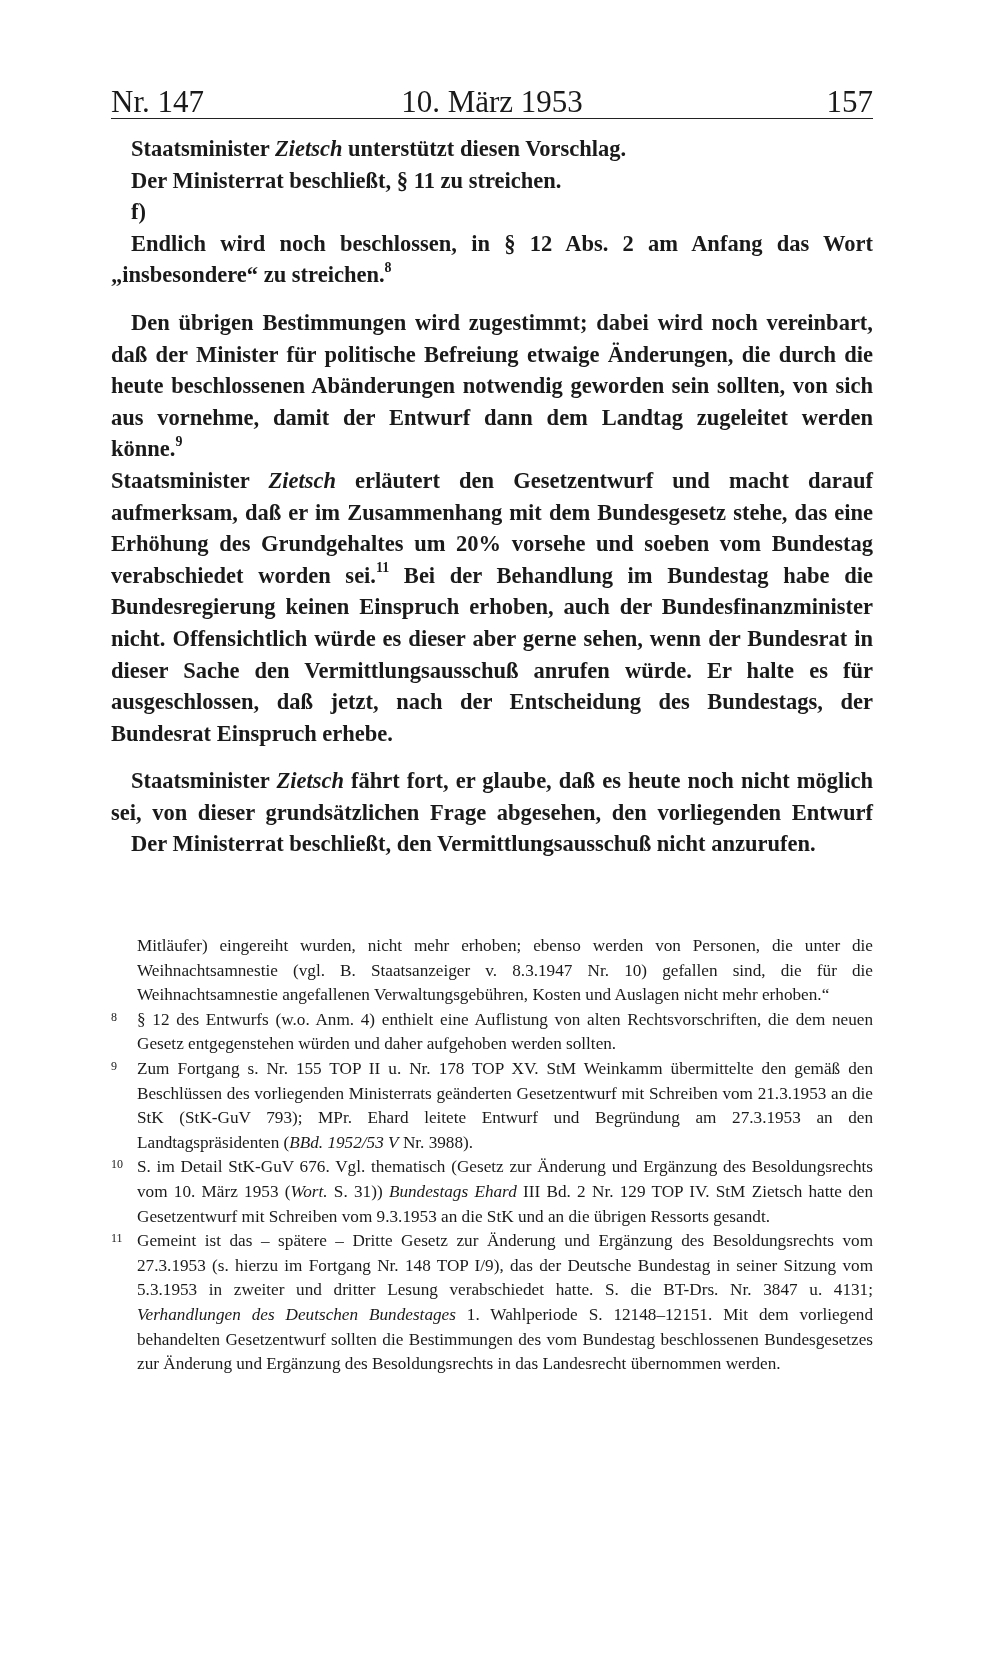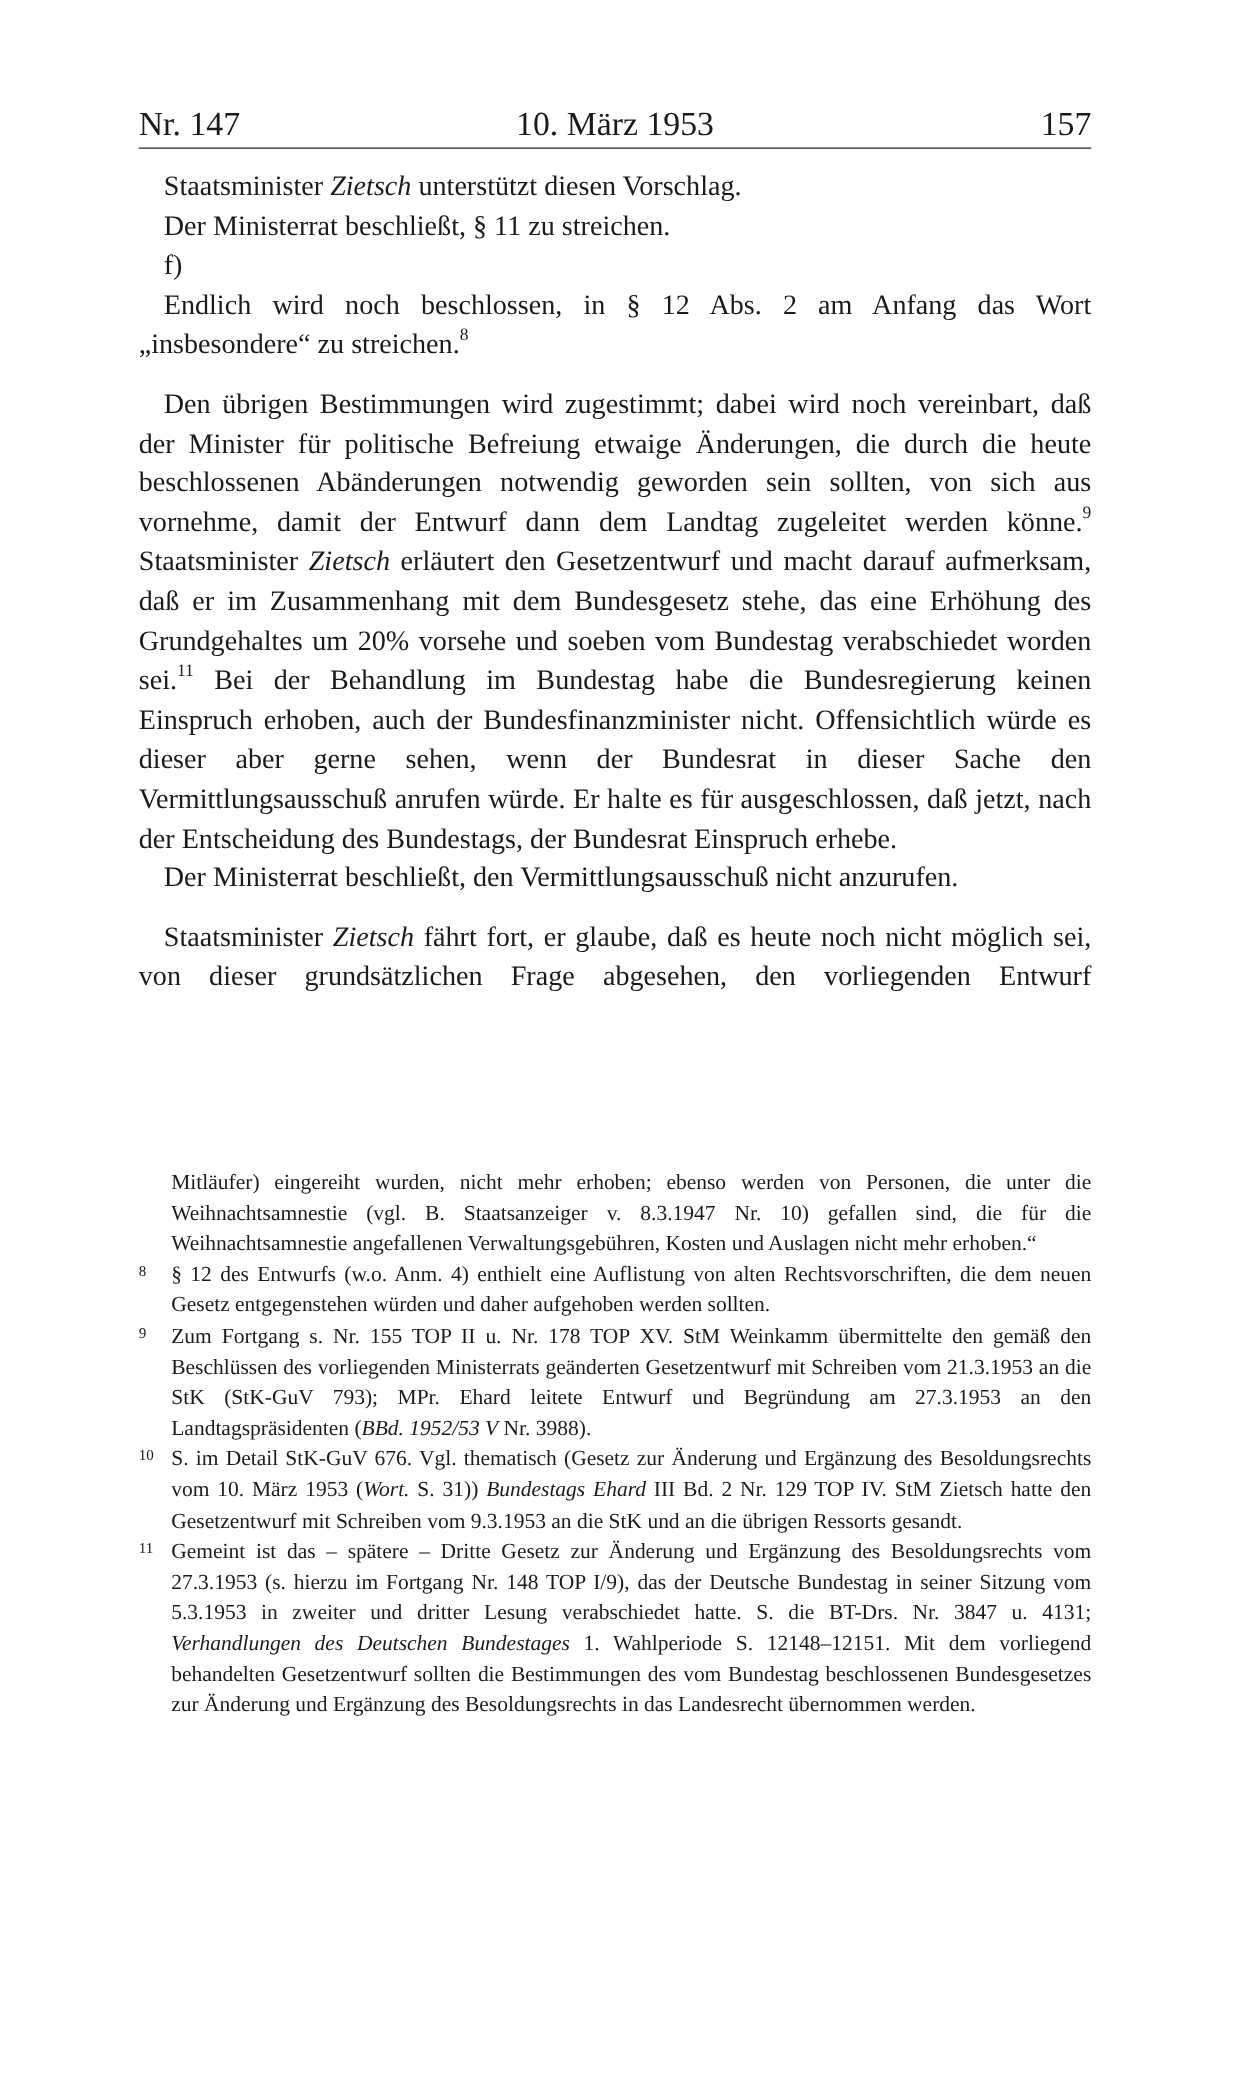--- a/index.html
+++ b/index.html
@@ -6,7 +6,7 @@
   body { width: 1000px; height: 1666px; position: relative; overflow: hidden;
          font-family: "Liberation Serif", "DejaVu Serif", serif; color: #1a1a1a; }
   .page { position: absolute; left: 111px; top: 82px; width: 762px; }
-  .header { position: relative; height: 36px; border-bottom: 1.4px solid #222; font-size: 27px; }
+  .header { position: relative; height: 36px; border-bottom: 1.4px solid #222; font-size: 31px; }
   .header span { position: absolute; top: 2px; }
   .h-left { left: 0; }
   .h-center { left: 0; right: 0; text-align: center; }

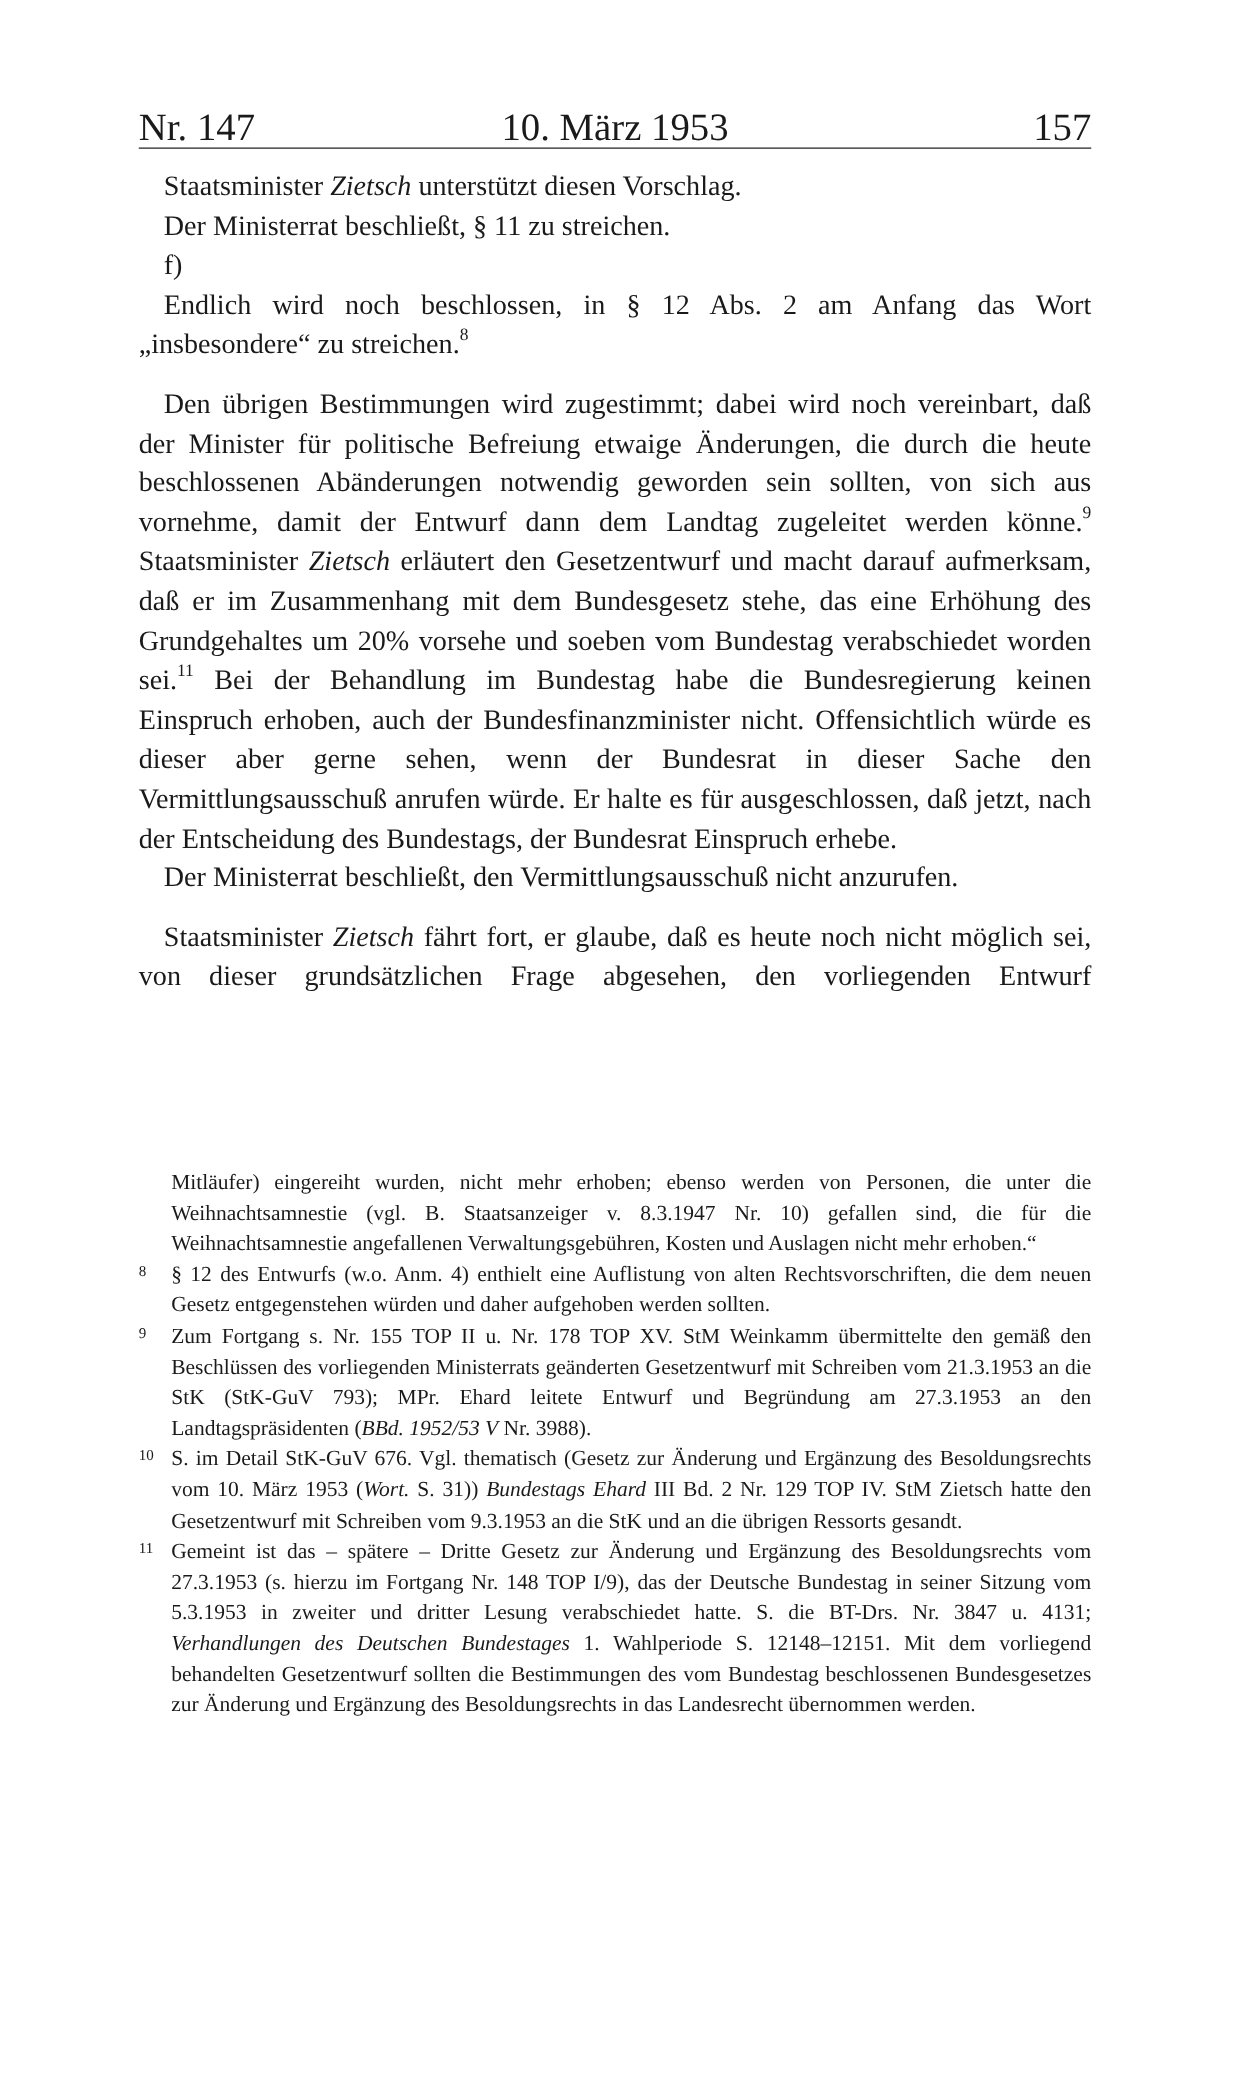--- a/index.html
+++ b/index.html
@@ -12,7 +12,7 @@
   .h-center { left: 0; right: 0; text-align: center; }
   .h-right { right: 0; }
   .body { margin-top: 14px; font-size: 22.5px; line-height: 31.6px; }
-  .body p { margin: 0; text-align: justify; }
+  .body p { margin: 0; text-align: justify; font-weight: bold; }
   .body p.indent { text-indent: 20px; }
   .body p.last-left { text-align-last: left; }
   .body p.last-justify { text-align-last: justify; margin-top: 16px; }

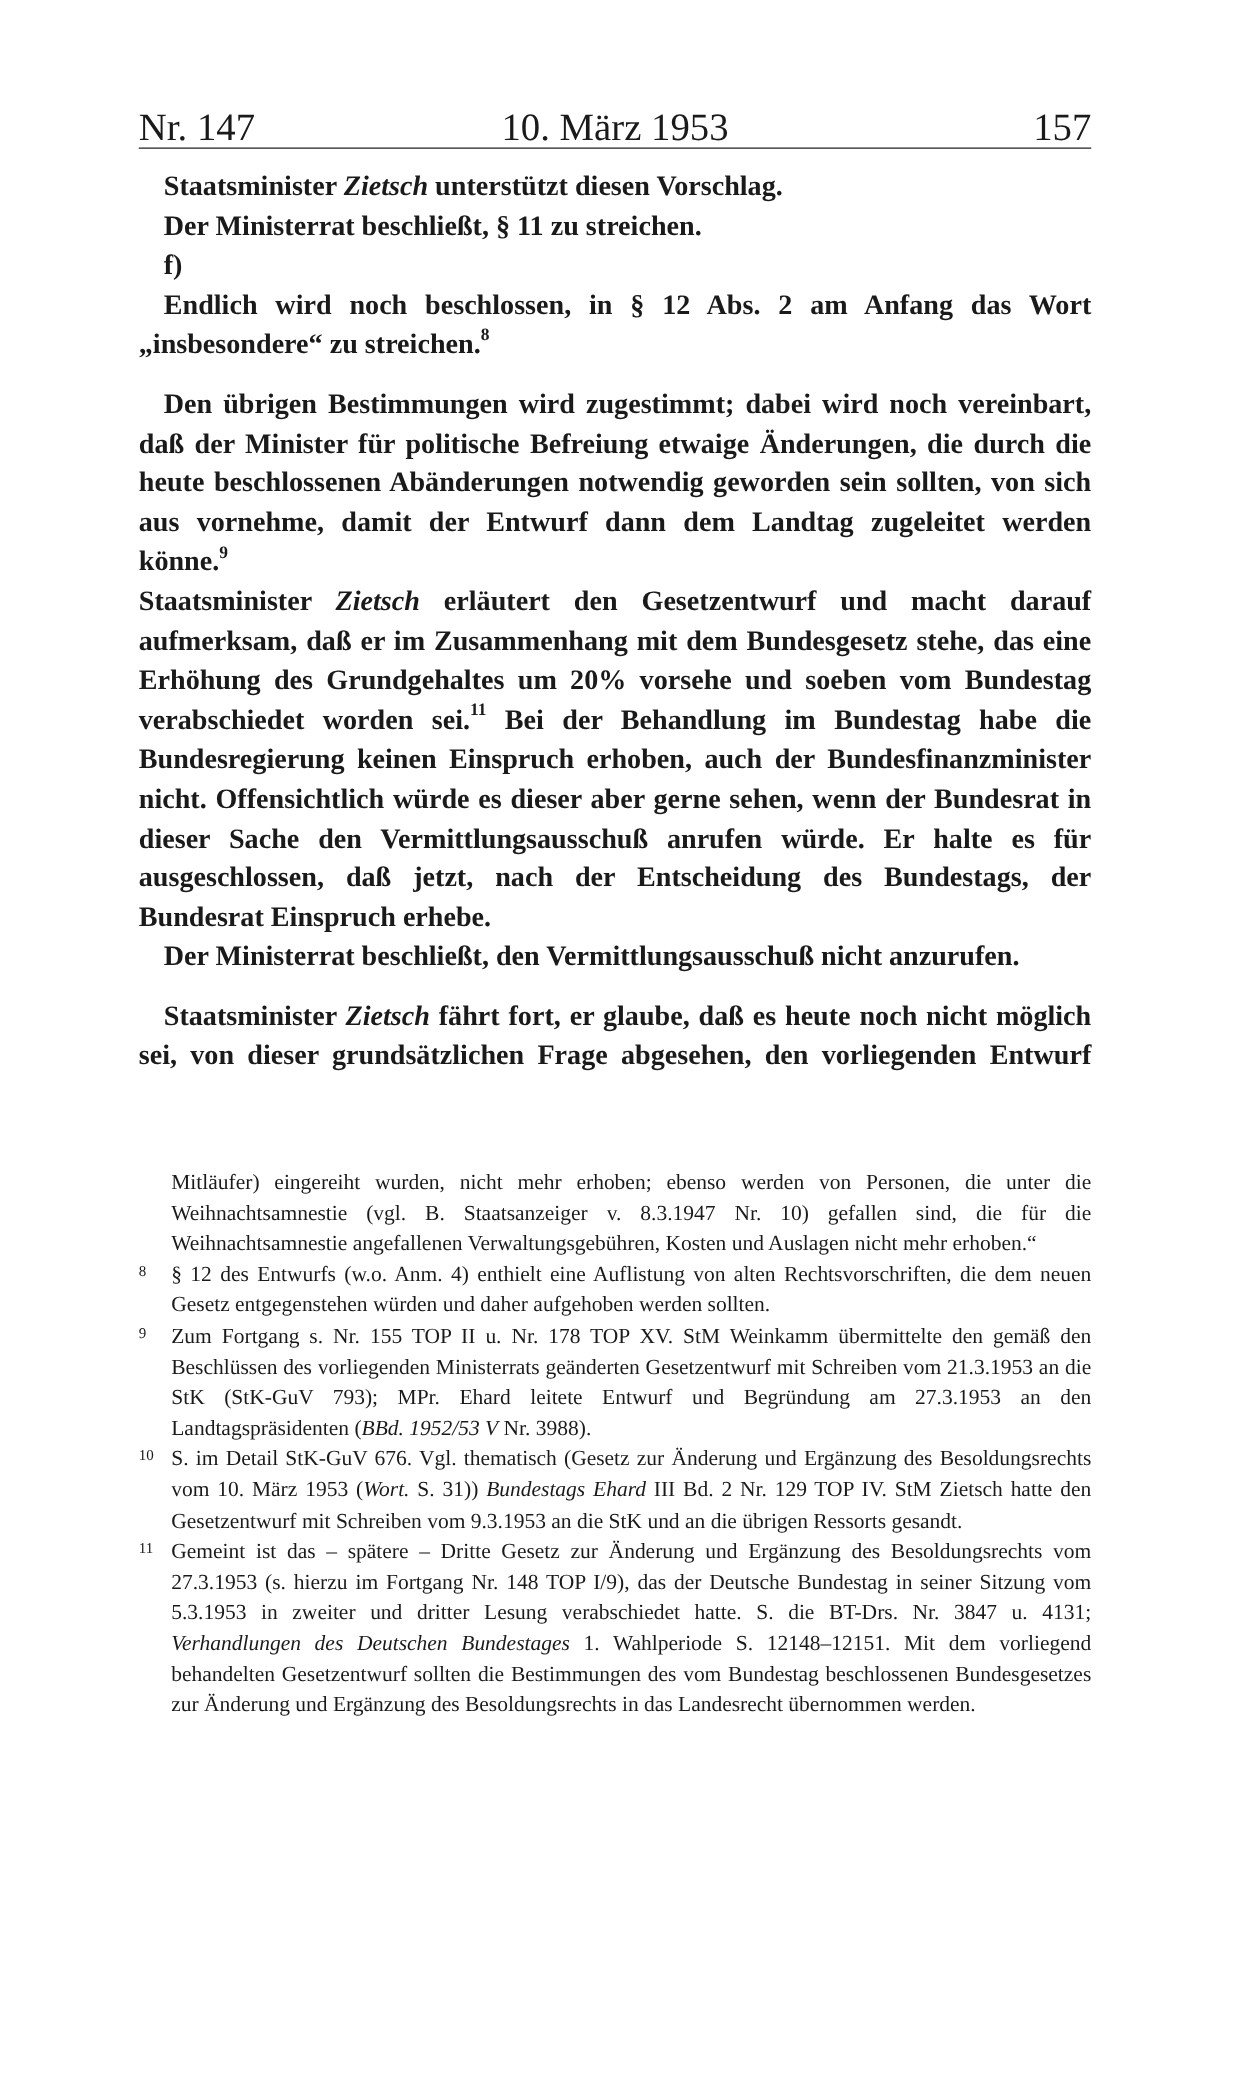--- a/index.html
+++ b/index.html
@@ -41,8 +41,8 @@
     <p class="indent last-left"><span>Endlich wird noch beschlossen, in § 12 Abs. 2 am Anfang das Wort „insbesondere“ zu streichen.</span><sup>8</sup></p>
     <p class="indent last-justify"><span>Den übrigen Bestimmungen wird zugestimmt; dabei wird noch vereinbart, daß der Minister für politische Befreiung etwaige Änderungen, die durch die heute beschlossenen Abänderungen notwendig geworden sein sollten, von sich aus vornehme, damit der Entwurf dann dem Landtag zugeleitet werden könne.</span><sup>9</sup></p>
     <p class="last-left"><span>Staatsminister </span><i>Zietsch</i><span> erläutert den Gesetzentwurf und macht darauf aufmerksam, daß er im Zusammenhang mit dem Bundesgesetz stehe, das eine Erhöhung des Grundgehaltes um 20% vorsehe und soeben vom Bundestag verabschiedet worden sei.</span><sup>11</sup><span> Bei der Behandlung im Bundestag habe die Bundesregierung keinen Einspruch erhoben, auch der Bundesfinanzminister nicht. Offensichtlich würde es dieser aber gerne sehen, wenn der Bundesrat in dieser Sache den Vermittlungsausschuß anrufen würde. Er halte es für ausgeschlossen, daß jetzt, nach der Entscheidung des Bundestags, der Bundesrat Einspruch erhebe.</span></p>
+    <p class="indent last-justify"><span>Staatsminister </span><i>Zietsch</i><span> fährt fort, er glaube, daß es heute noch nicht möglich sei, von dieser grundsätzlichen Frage abgesehen, den vorliegenden Entwurf</span></p>
     <p class="indent">Der Ministerrat beschließt, den Vermittlungsausschuß nicht anzurufen.</p>
-    <p class="indent last-justify"><span>Staatsminister </span><i>Zietsch</i><span> fährt fort, er glaube, daß es heute noch nicht möglich sei, von dieser grundsätzlichen Frage abgesehen, den vorliegenden Entwurf</span></p>
   </div>
 </div>
 

